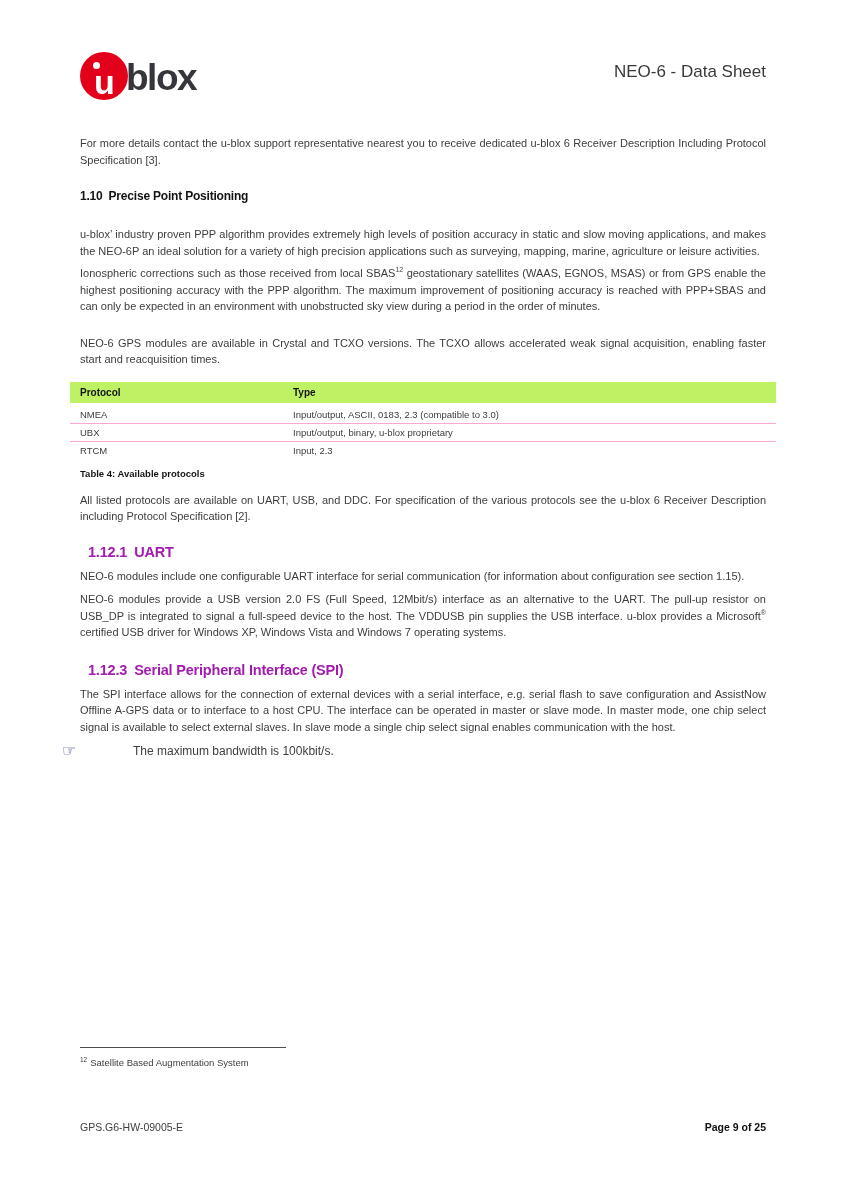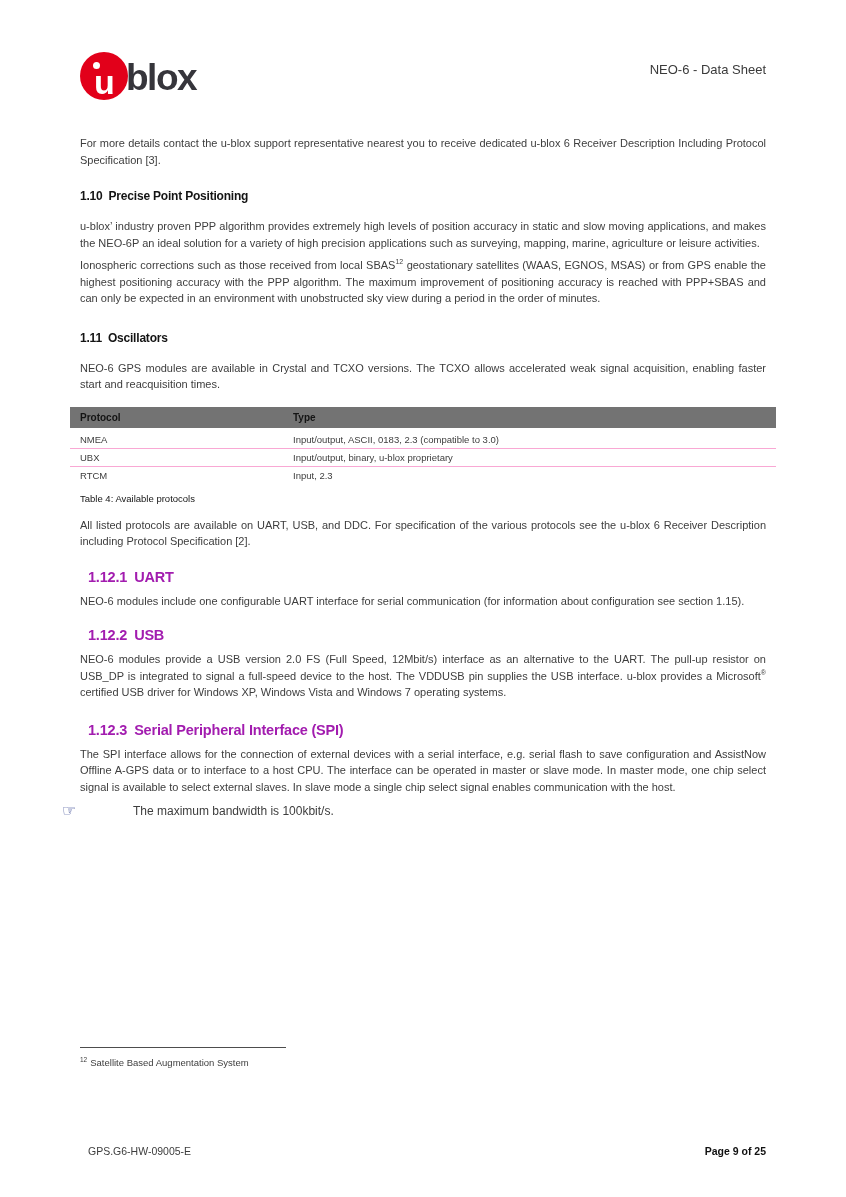--- a/index.html
+++ b/index.html
@@ -36,7 +36,7 @@
   }
   .doc-title {
     position: absolute; right: 0; top: 15px;
-    font-size: 13px; color: #3a3a3a;
+    font-size: 17px; color: #3a3a3a;
   }
 
   

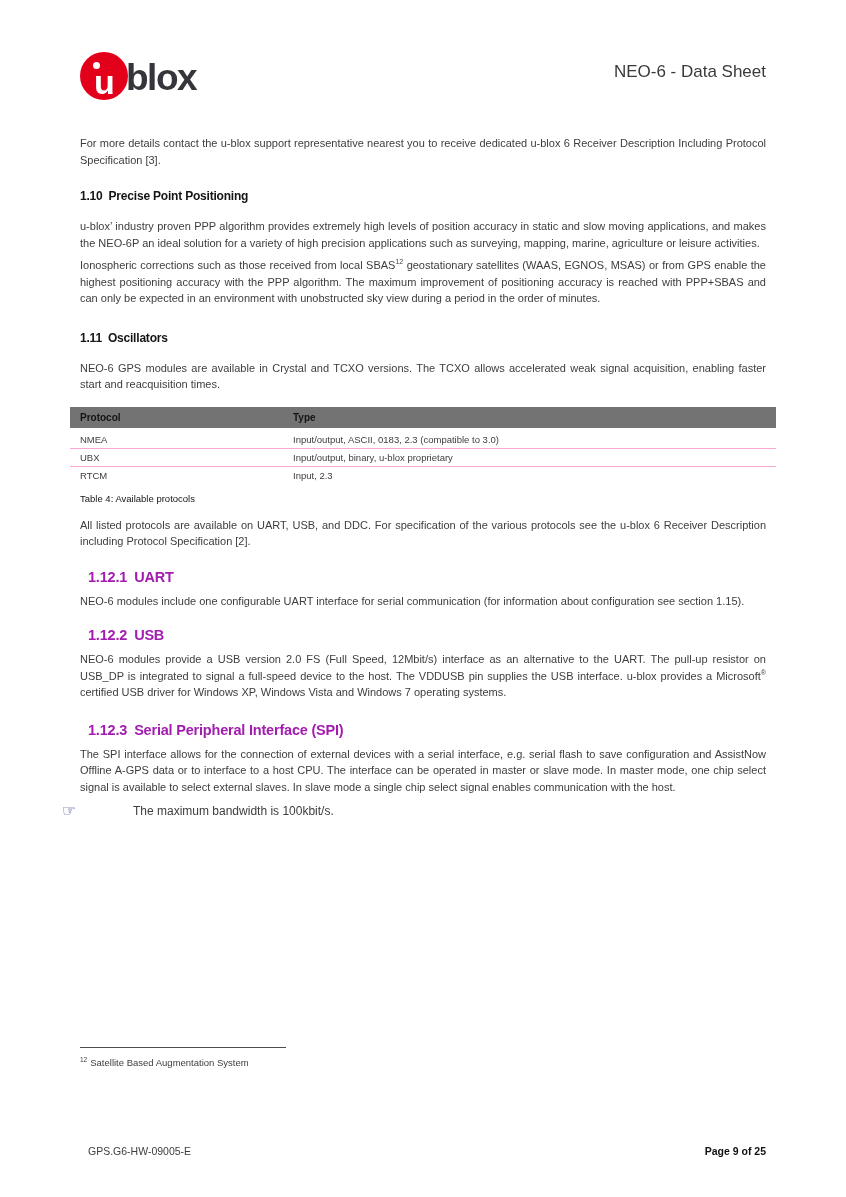--- a/index.html
+++ b/index.html
@@ -59,7 +59,7 @@
 
   .intro   { margin-top: 30px; }
   .mt-h110 { margin-top: 18px; }
-  .mt-p1   { margin-top: 12px; }
+  .mt-p1   { margin-top: 20px; }
   .mt-p2   { margin-top: 6px; }
   .mt-h111 { margin-top: 21px; }
   .mt-h112 { margin-top: 20px; }

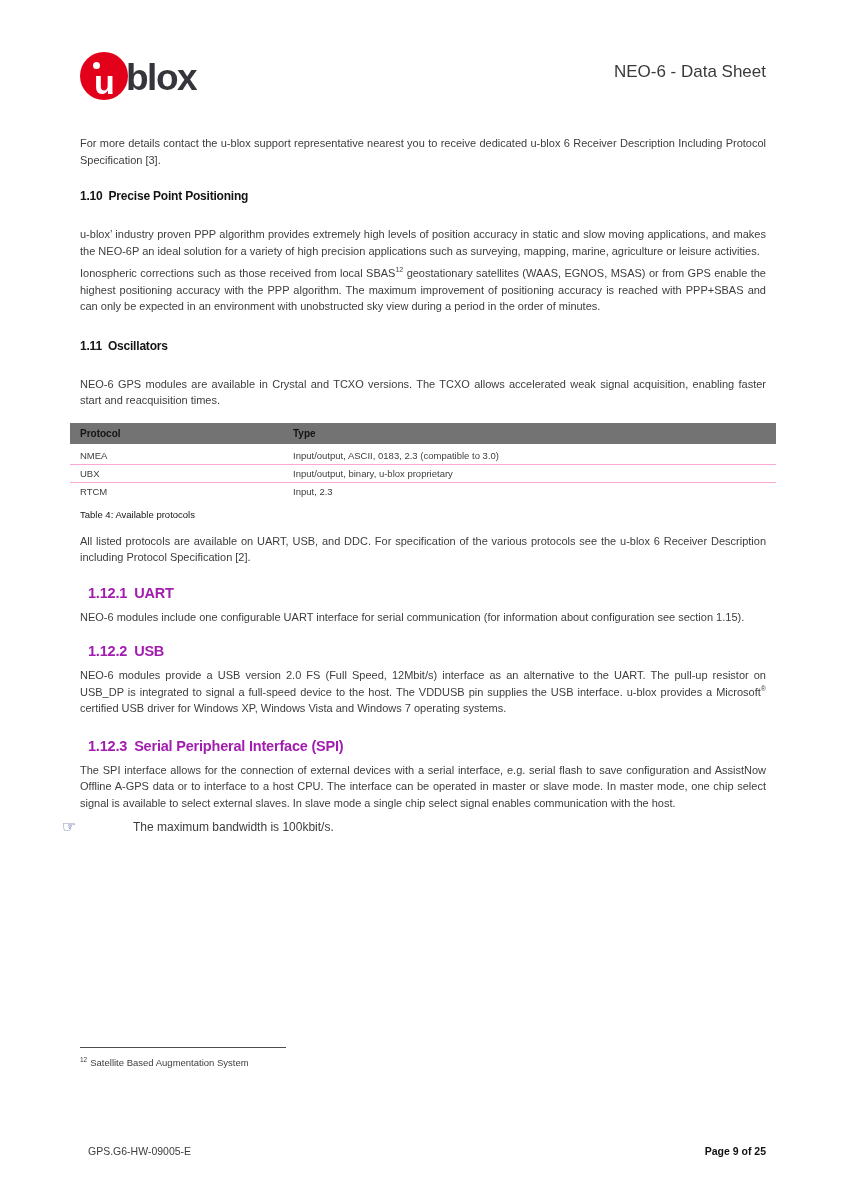--- a/index.html
+++ b/index.html
@@ -135,7 +135,6 @@
     <p class="body-text mt-p1">u-blox’ industry proven PPP algorithm provides extremely high levels of position accuracy in static and slow moving applications, and makes the NEO-6P an ideal solution for a variety of high precision applications such as surveying, mapping, marine, agriculture or leisure activities.</p>
     <p class="body-text mt-p2"><span>Ionospheric corrections such as those received from local SBAS</span><sup class="fn">12</sup><span> geostationary satellites (WAAS, EGNOS, MSAS) or from GPS enable the highest positioning accuracy with the PPP algorithm. The maximum improvement of positioning accuracy is reached with PPP+SBAS and can only be expected in an environment with unobstructed sky view during a period in the order of minutes.</span></p>
 
-    <h2 class="mt-h111"><span class="h-num2">1.11</span><span>Oscillators</span></h2>
     <p class="body-text mt-p1">NEO-6 GPS modules are available in Crystal and TCXO versions. The TCXO allows accelerated weak signal acquisition, enabling faster start and reacquisition times.</p>
 
 

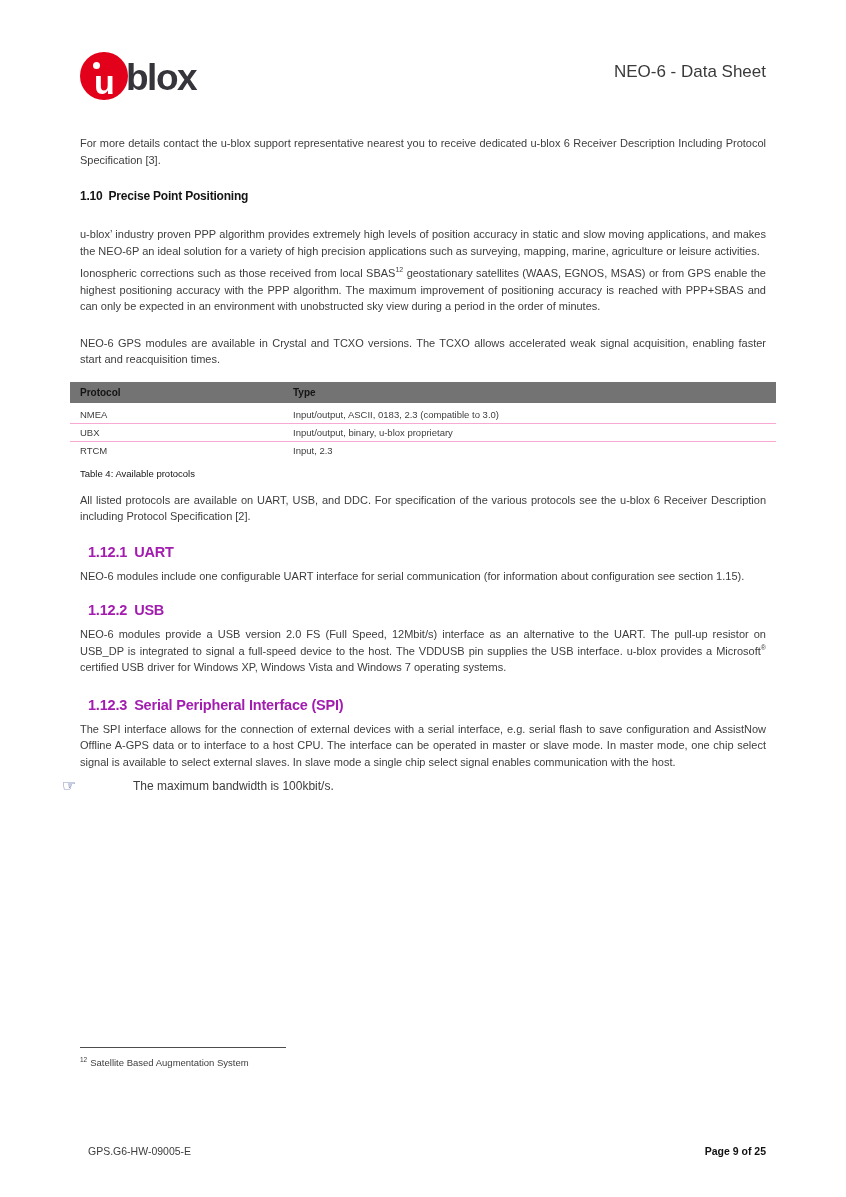--- a/index.html
+++ b/index.html
@@ -77,7 +77,7 @@
     table-layout: fixed;
   }
   .ptable th {
-    background: #737373; text-align: left;
+    background: #bef264; text-align: left;
     font-size: 10px; color: #141414;
     padding: 5px 0 5px 10px;
     border-bottom: 3px solid #ffffff;

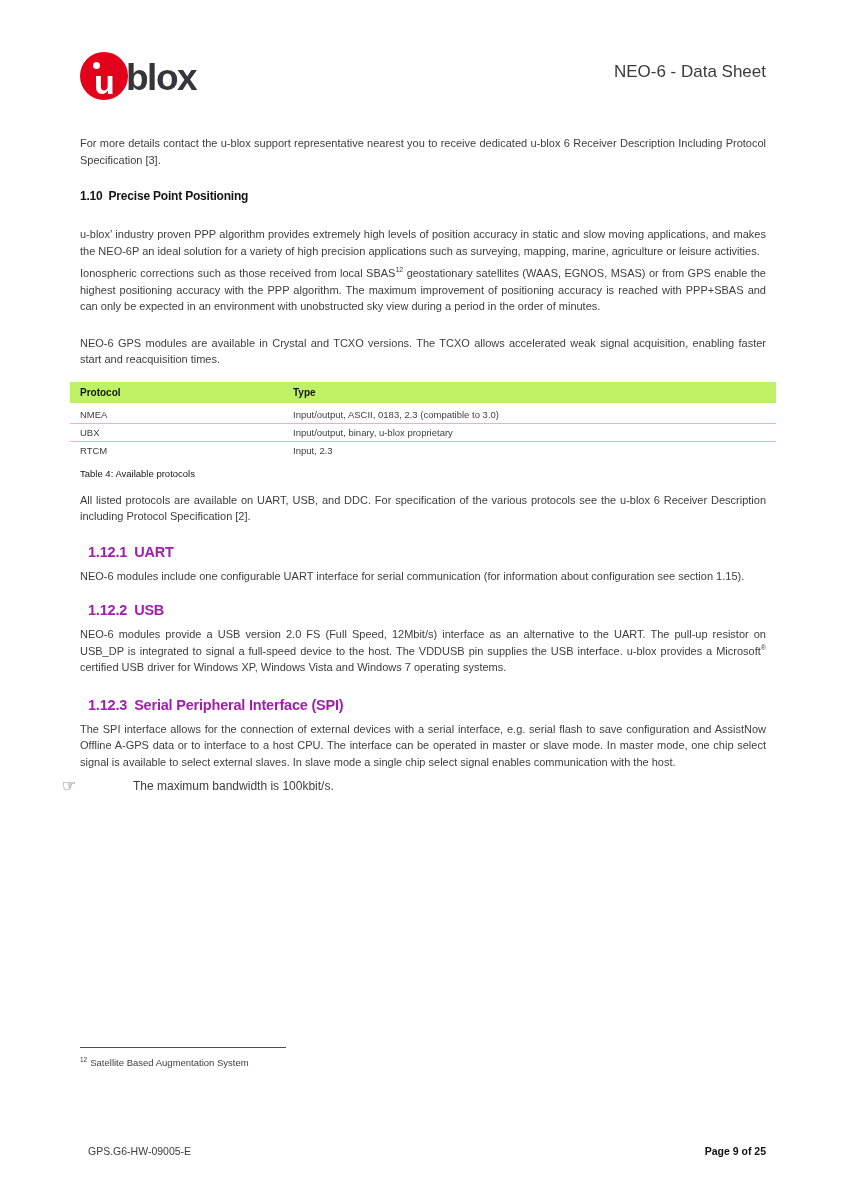--- a/index.html
+++ b/index.html
@@ -88,7 +88,7 @@
     border-top: 1px solid #f9a8d4;
   }
   .tcaption {
-    margin-top: 9px; font-size: 9.5px; font-weight: normal; color: #141414;
+    margin-top: 9px; font-size: 9.5px; font-weight: bold; color: #141414;
   }
   .mt-ptext { margin-top: 13px; }
 

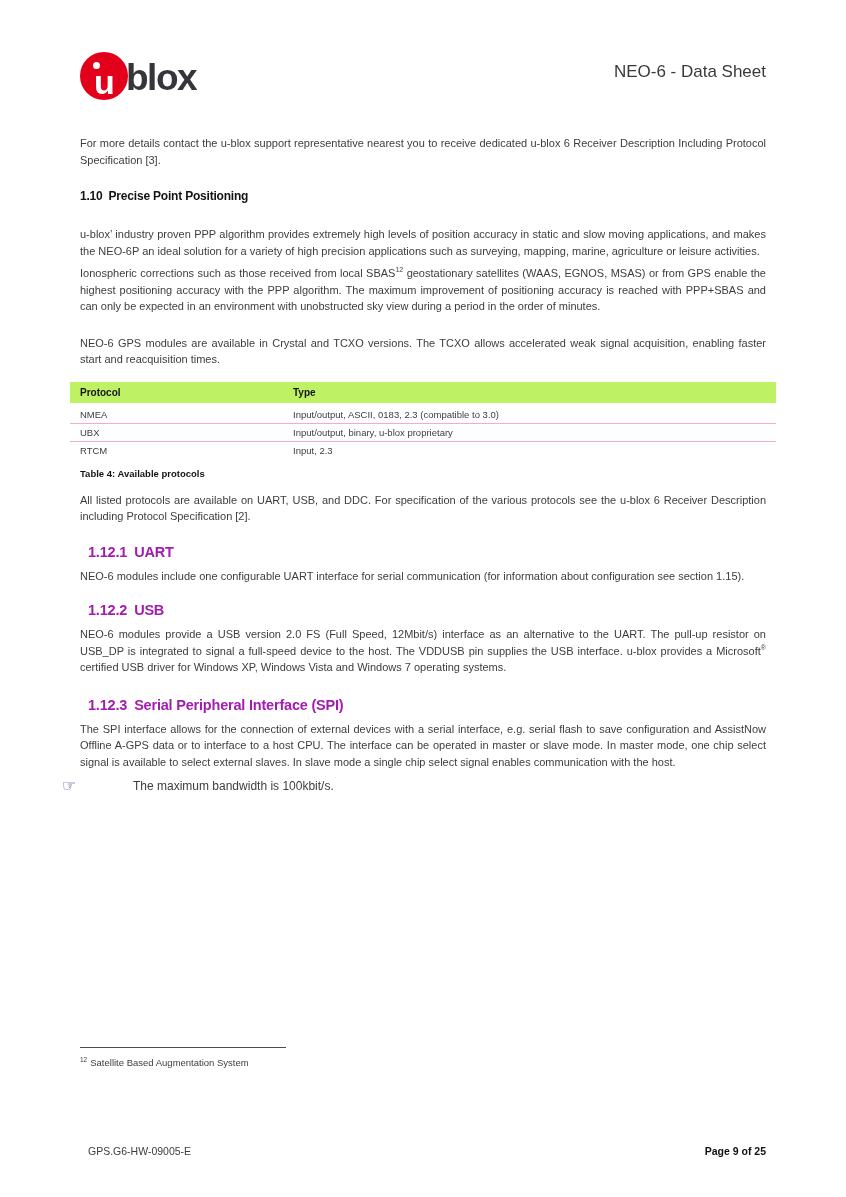--- a/index.html
+++ b/index.html
@@ -170,7 +170,6 @@
     <h3 class="mt-h1121"><span class="h-num3">1.12.1</span><span>UART</span></h3>
     <p class="body-text mt-sub">NEO-6 modules include one configurable UART interface for serial communication (for information about configuration see section 1.15).</p>
 
-    <h3 class="mt-h1122"><span class="h-num3">1.12.2</span><span>USB</span></h3>
     <p class="body-text mt-sub"><span>NEO-6 modules provide a USB version 2.0 FS (Full Speed, 12Mbit/s) interface as an alternative to the UART. The pull-up resistor on USB_DP is integrated to signal a full-speed device to the host. The VDDUSB pin supplies the USB interface. u-blox provides a Microsoft</span><sup class="fn">®</sup><span> certified USB driver for Windows XP, Windows Vista and Windows 7 operating systems.</span></p>
 
     <h3 class="mt-h1123"><span class="h-num3">1.12.3</span><span>Serial Peripheral Interface (SPI)</span></h3>

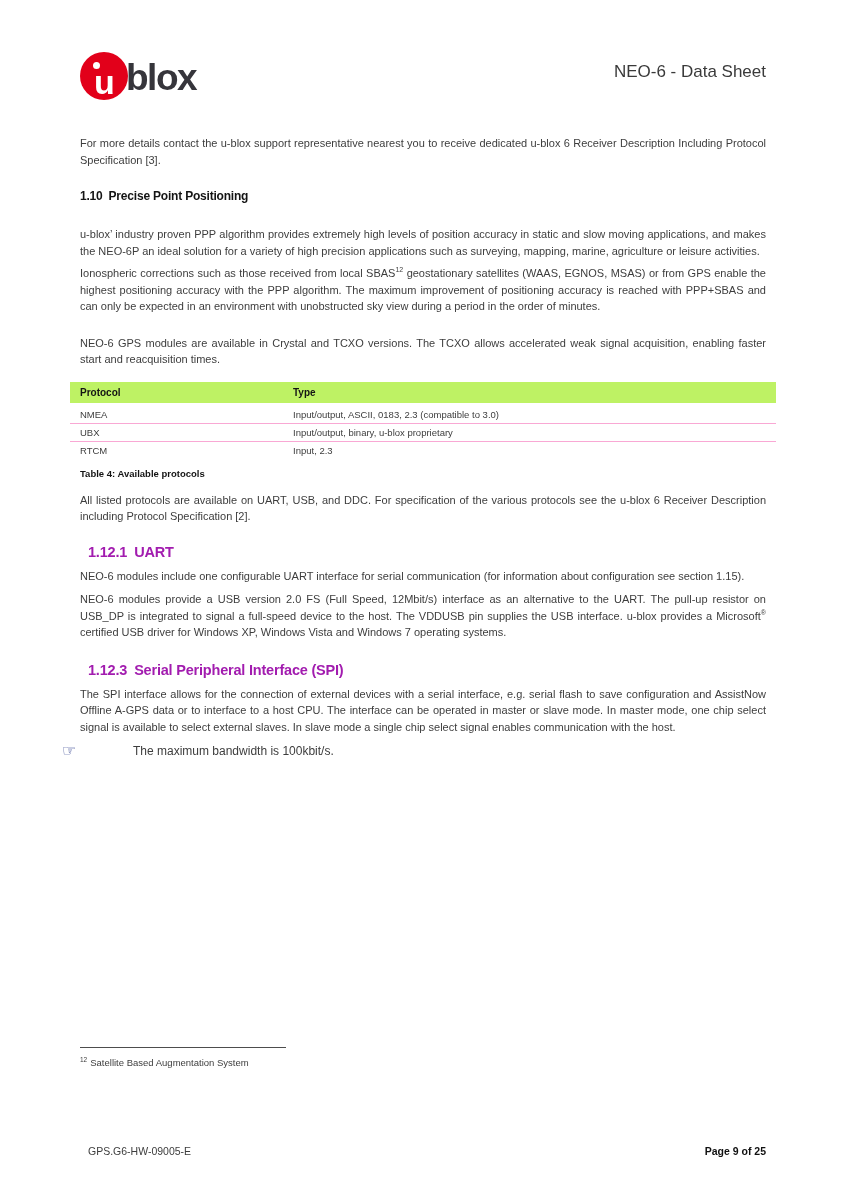--- a/index.html
+++ b/index.html
@@ -105,9 +105,9 @@
   .footnote-rule { width: 206px; height: 0; border-top: 1px solid #4d4d4d; margin: 0 0 8px 0; }
   .footnote sup { font-size: 6.5px; vertical-align: super; margin-right: 3px; }
   .footer {
-    position: absolute; left: 88px; right: 80px; top: 1121px;
+    position: absolute; left: 80px; right: 80px; top: 1121px;
     display: flex; justify-content: space-between;
-    font-size: 10.5px; color: #3d3d3d; margin-top: 24px;
+    font-size: 10.5px; color: #3d3d3d;
   }
   .footer-right { font-weight: bold; color: #111111; }
 </style>

